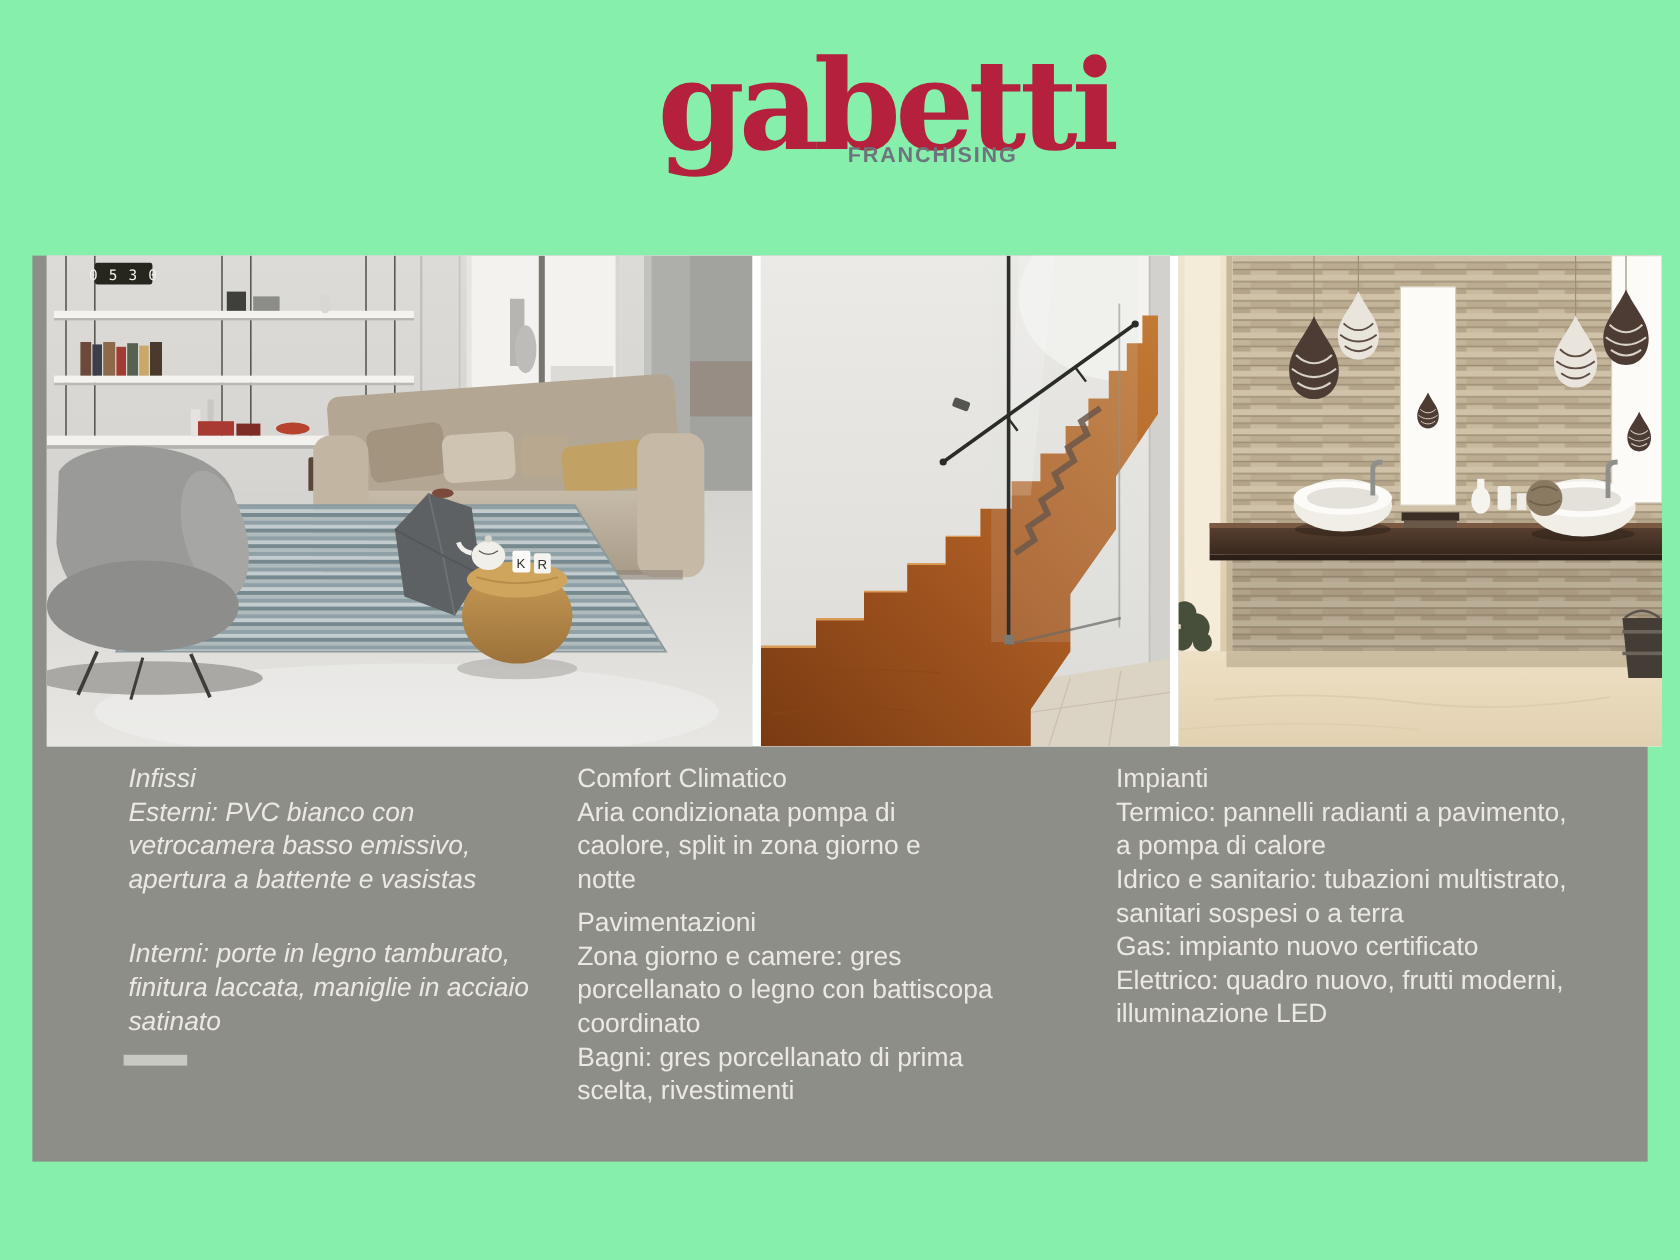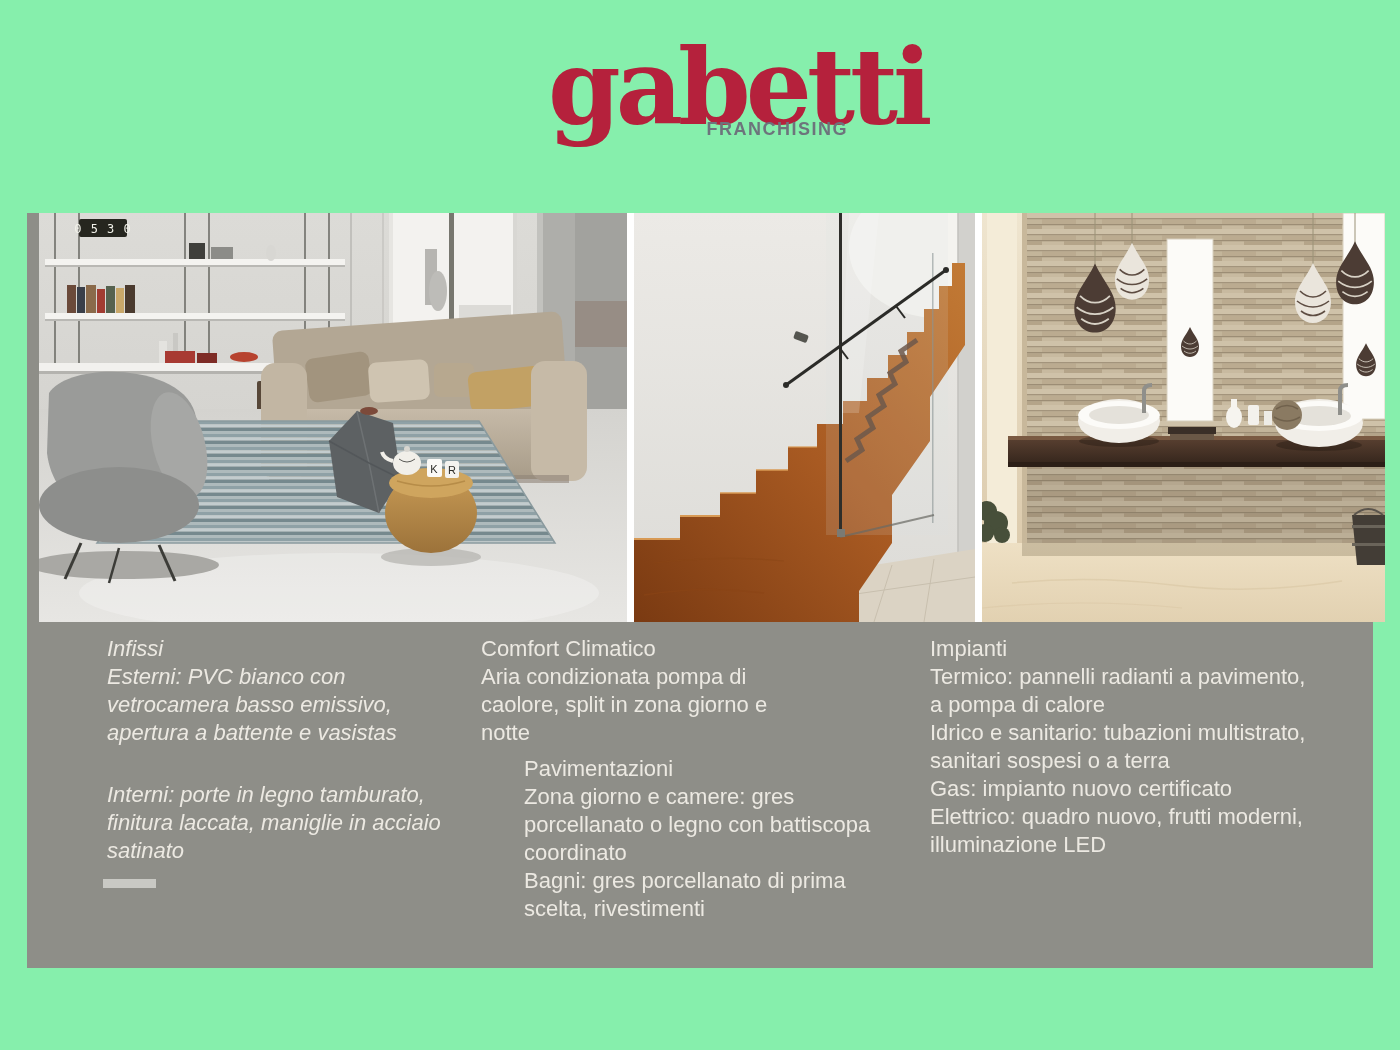--- a/index.html
+++ b/index.html
@@ -33,7 +33,7 @@
   .col-2{left:903px;width:443px;}
   .spec-block{white-space:pre-line;font-size:22px;line-height:28px;color:#ece9e2;}
   .col-0 .spec-block + .spec-block{margin-top:34px;}
-  .col-1 .spec-block + .spec-block{margin-top:8px;margin-left:43px;}
+  .col-1 .spec-block + .spec-block{margin-top:8px;}
   .spec-dash{position:absolute;left:76px;top:666px;width:53px;height:9px;background:#c9c9c4;}
 </style>
 </head>

